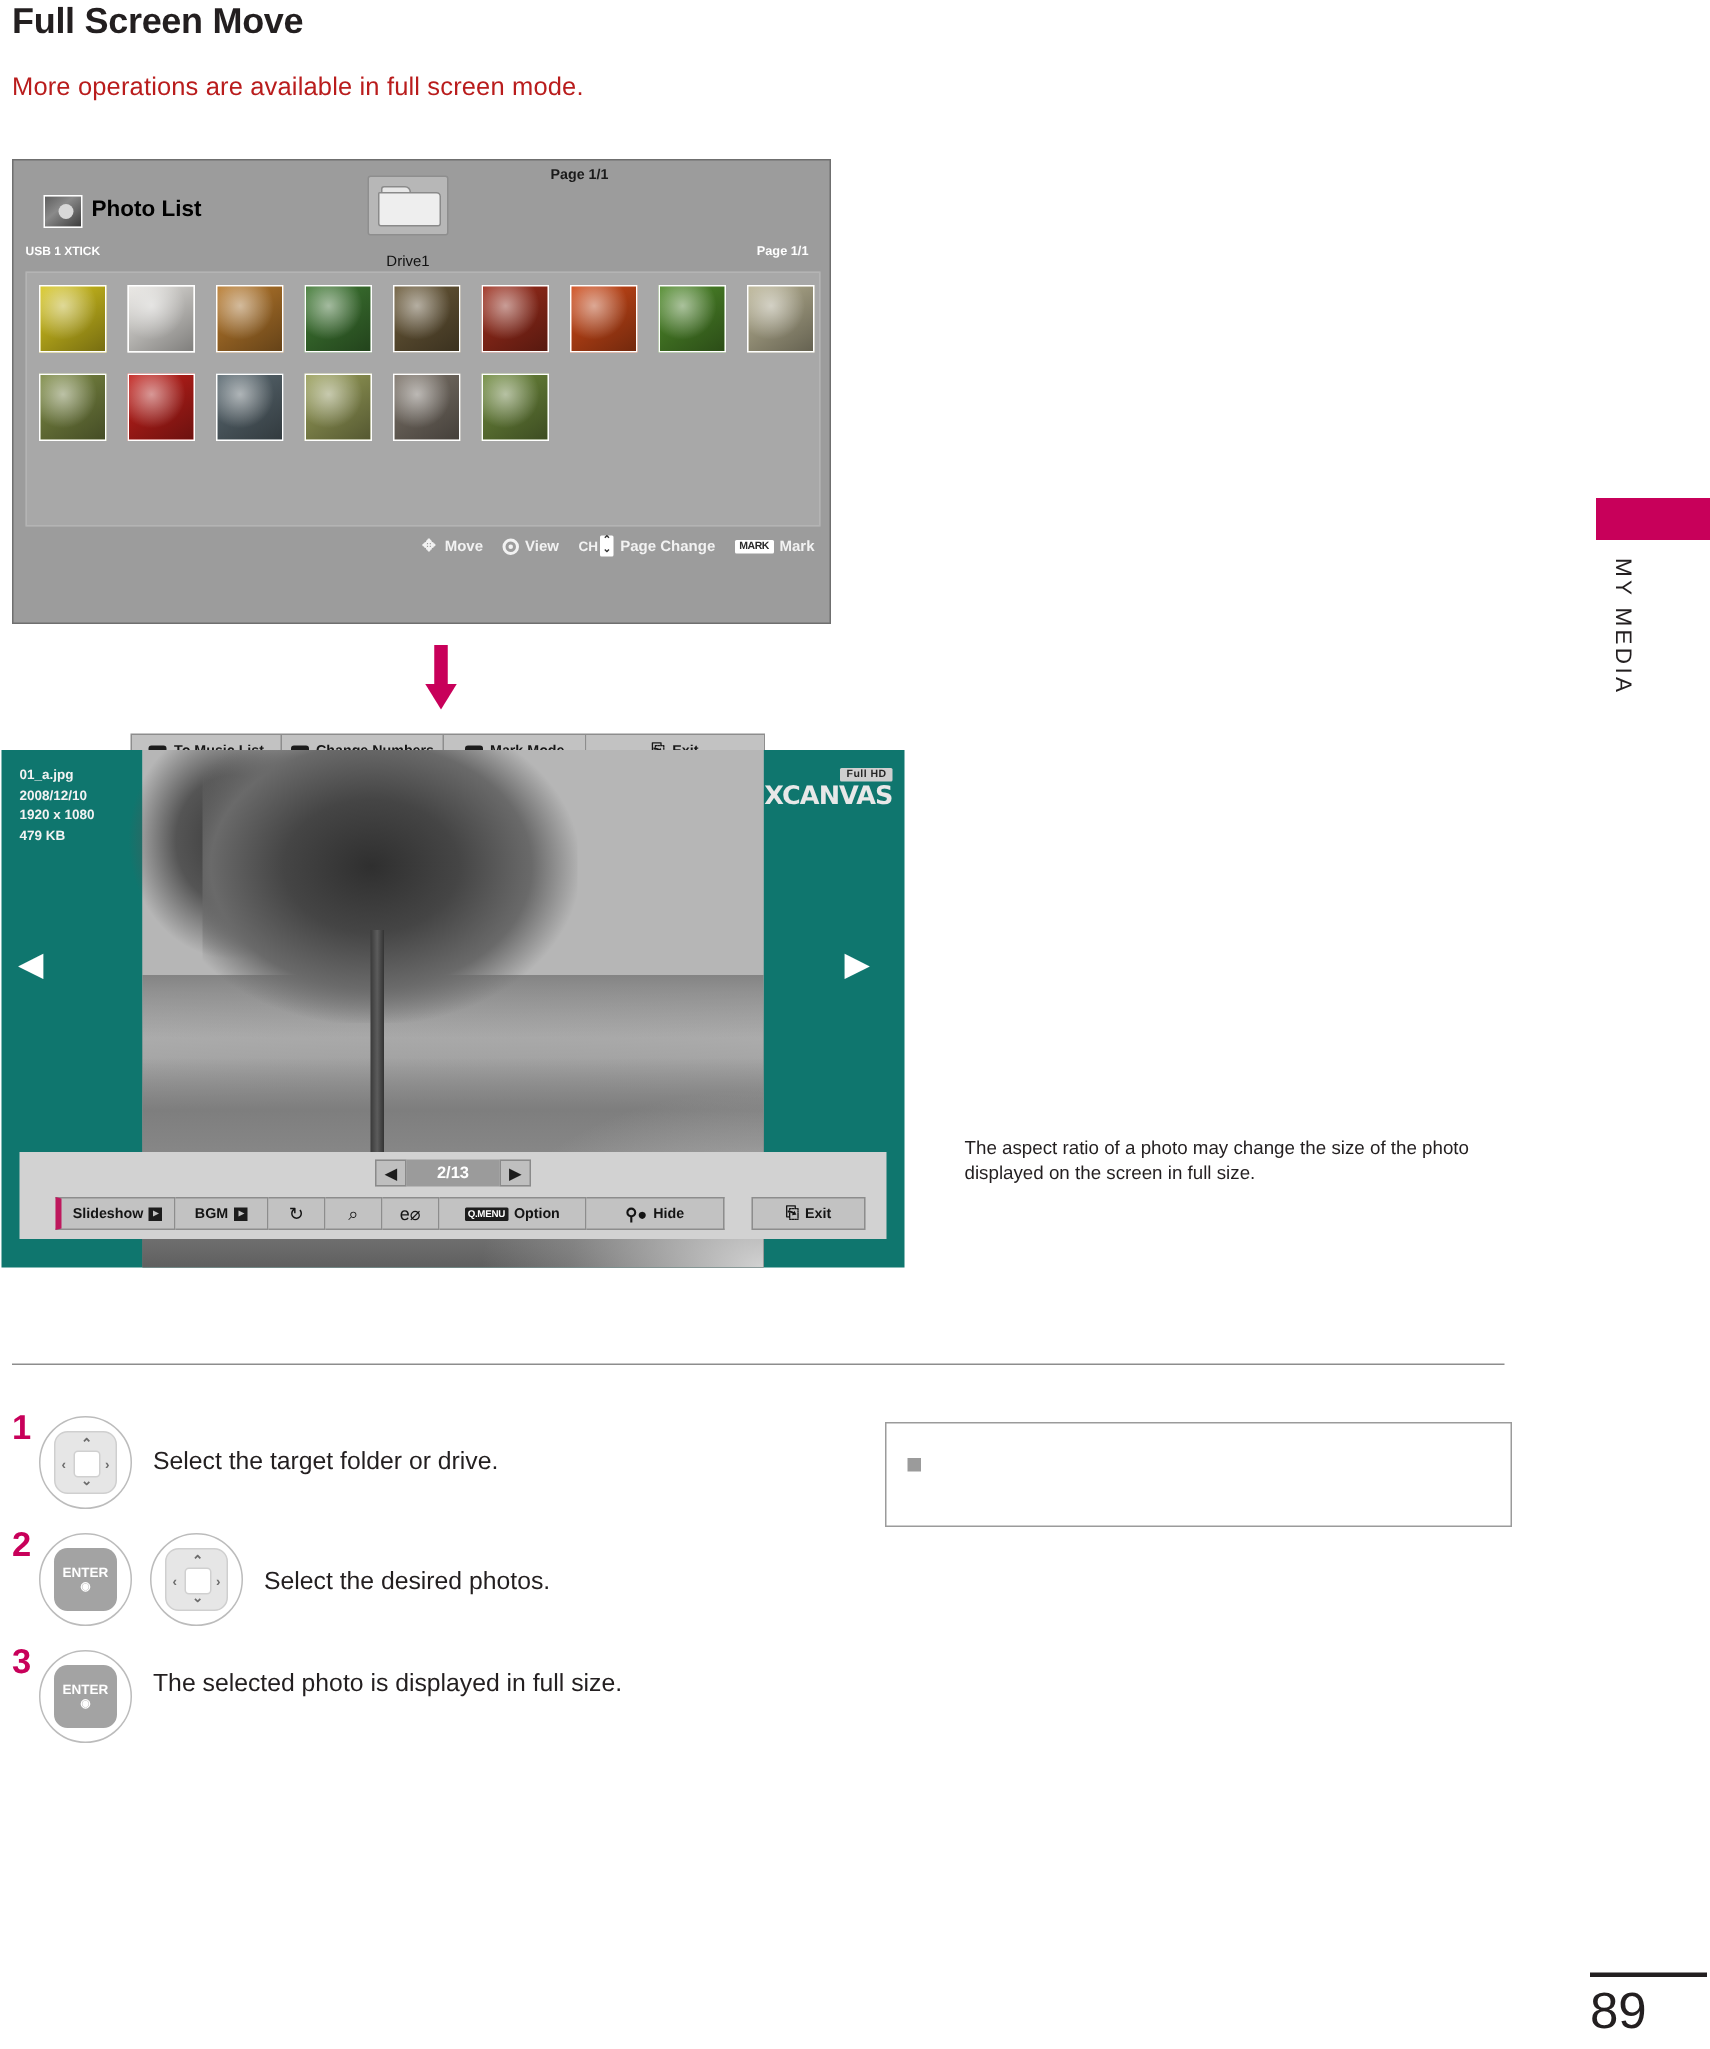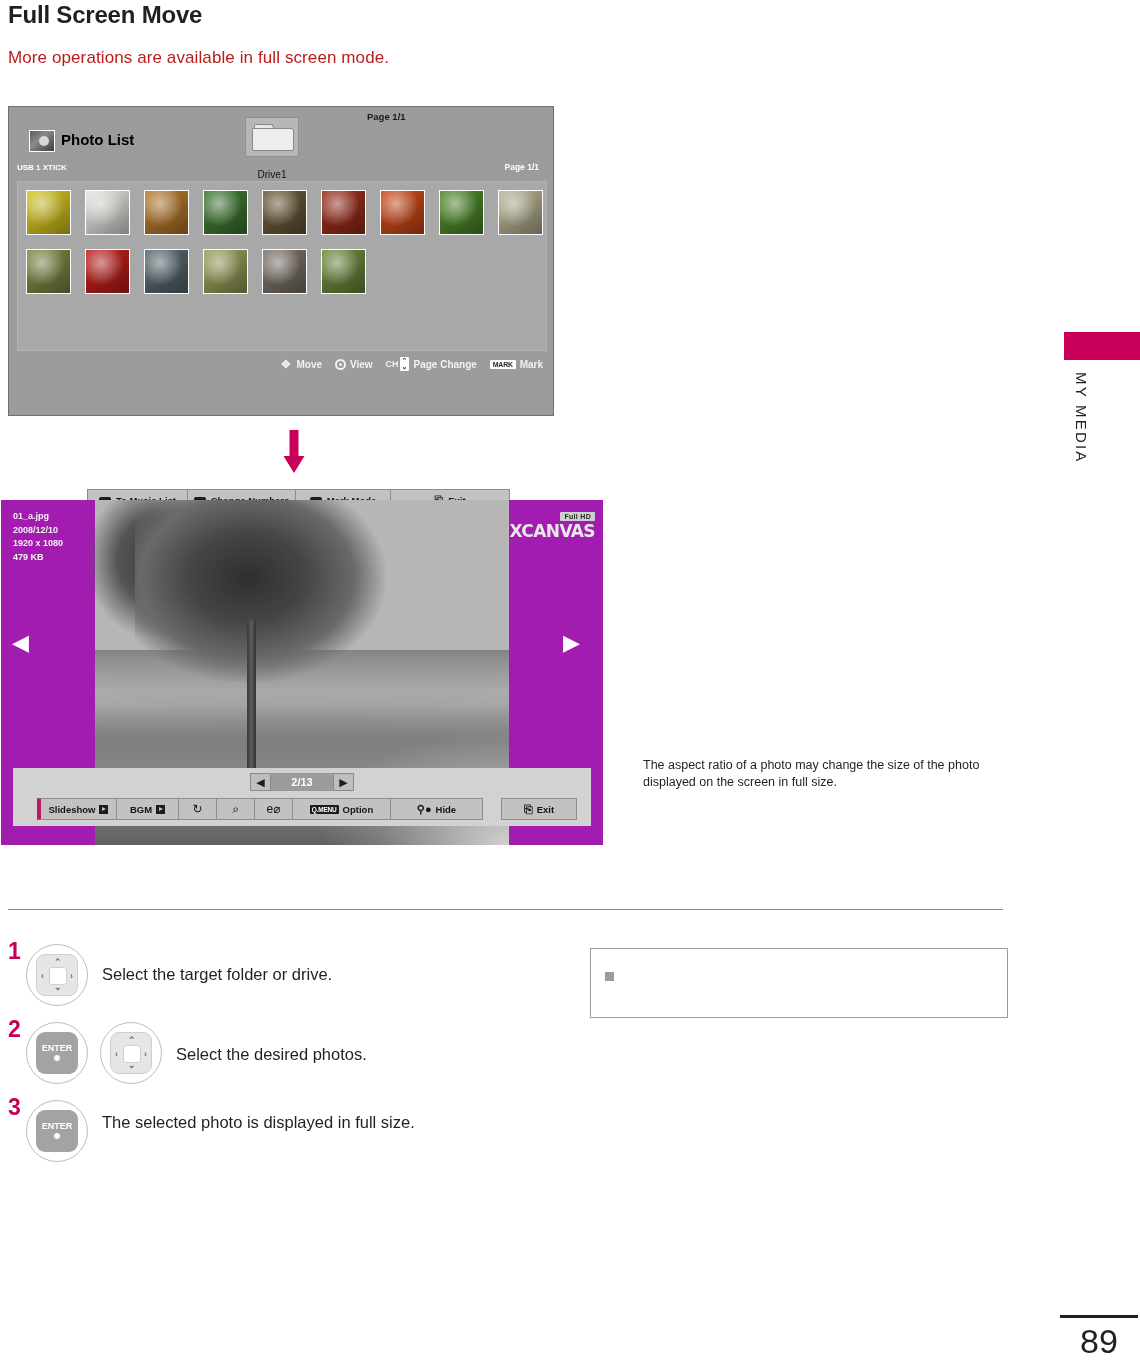--- a/index.html
+++ b/index.html
@@ -156,7 +156,7 @@
   
   #photo-viewer {
     position:absolute; left:1px; top:500px; width:602px; height:345px;
-    background:#a21caf; overflow:hidden;
+    background:#0f766e; overflow:hidden;
   }
   #pv-photo {
     position:absolute; left:94px; top:0px; width:414px; height:345px;

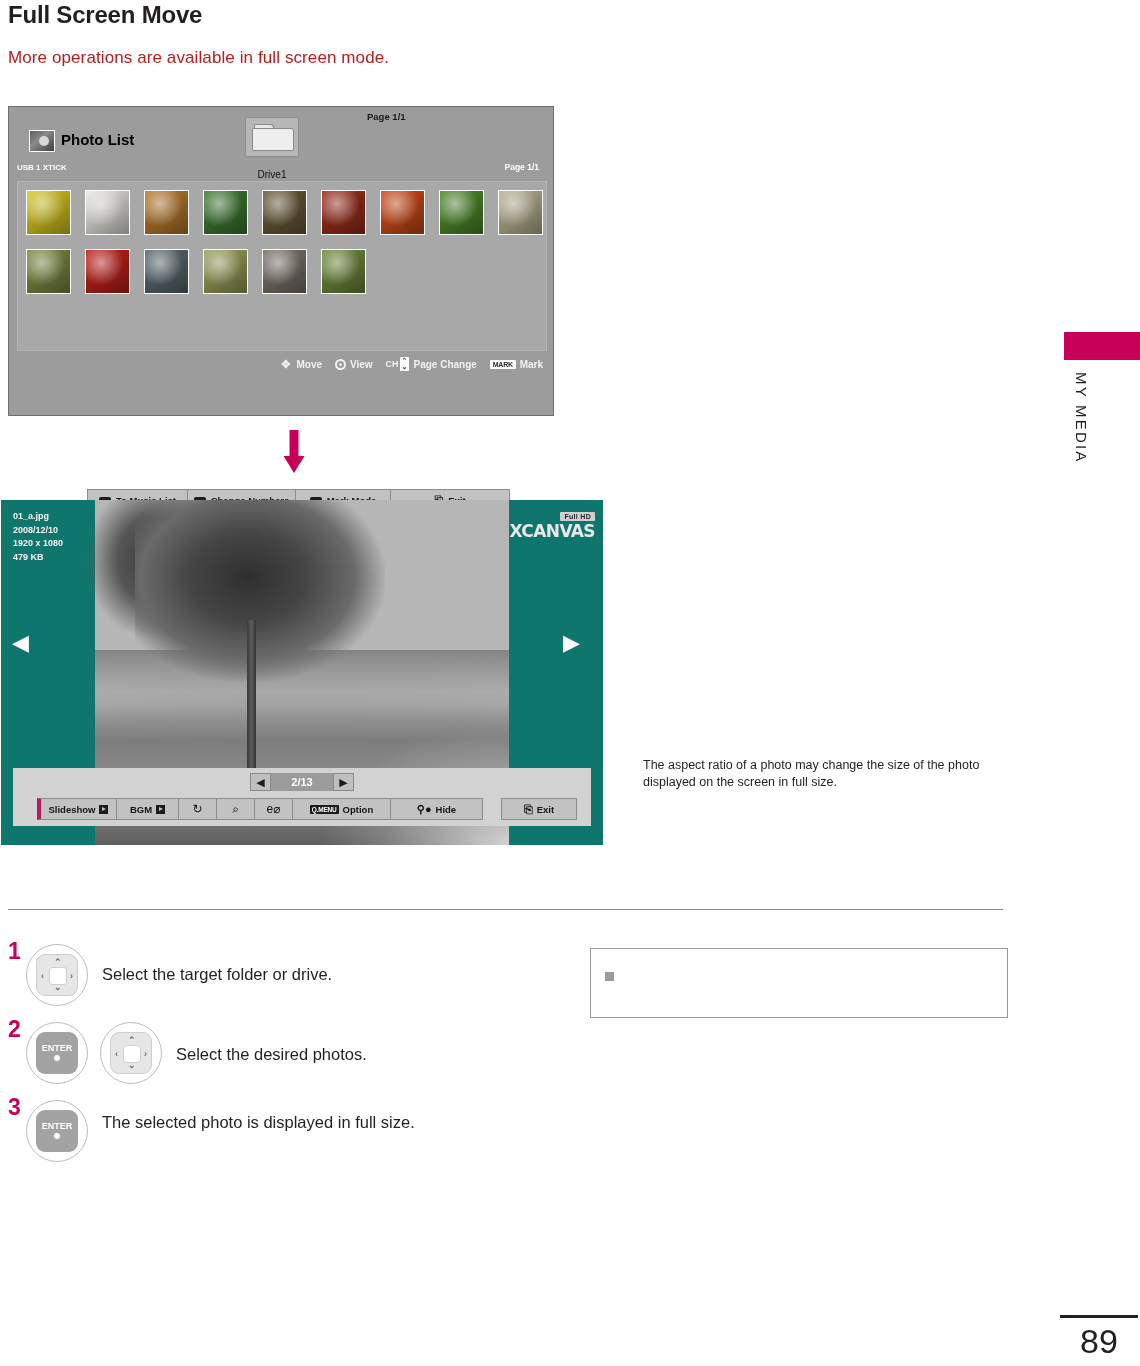--- a/index.html
+++ b/index.html
@@ -43,7 +43,7 @@
   }
   #footer-page {
     position:absolute; left:1060px; top:1322px;
-    width:78px; text-align:center;
+    width:78px; 
     font-size:34px; color:#231f20;
   }
 

